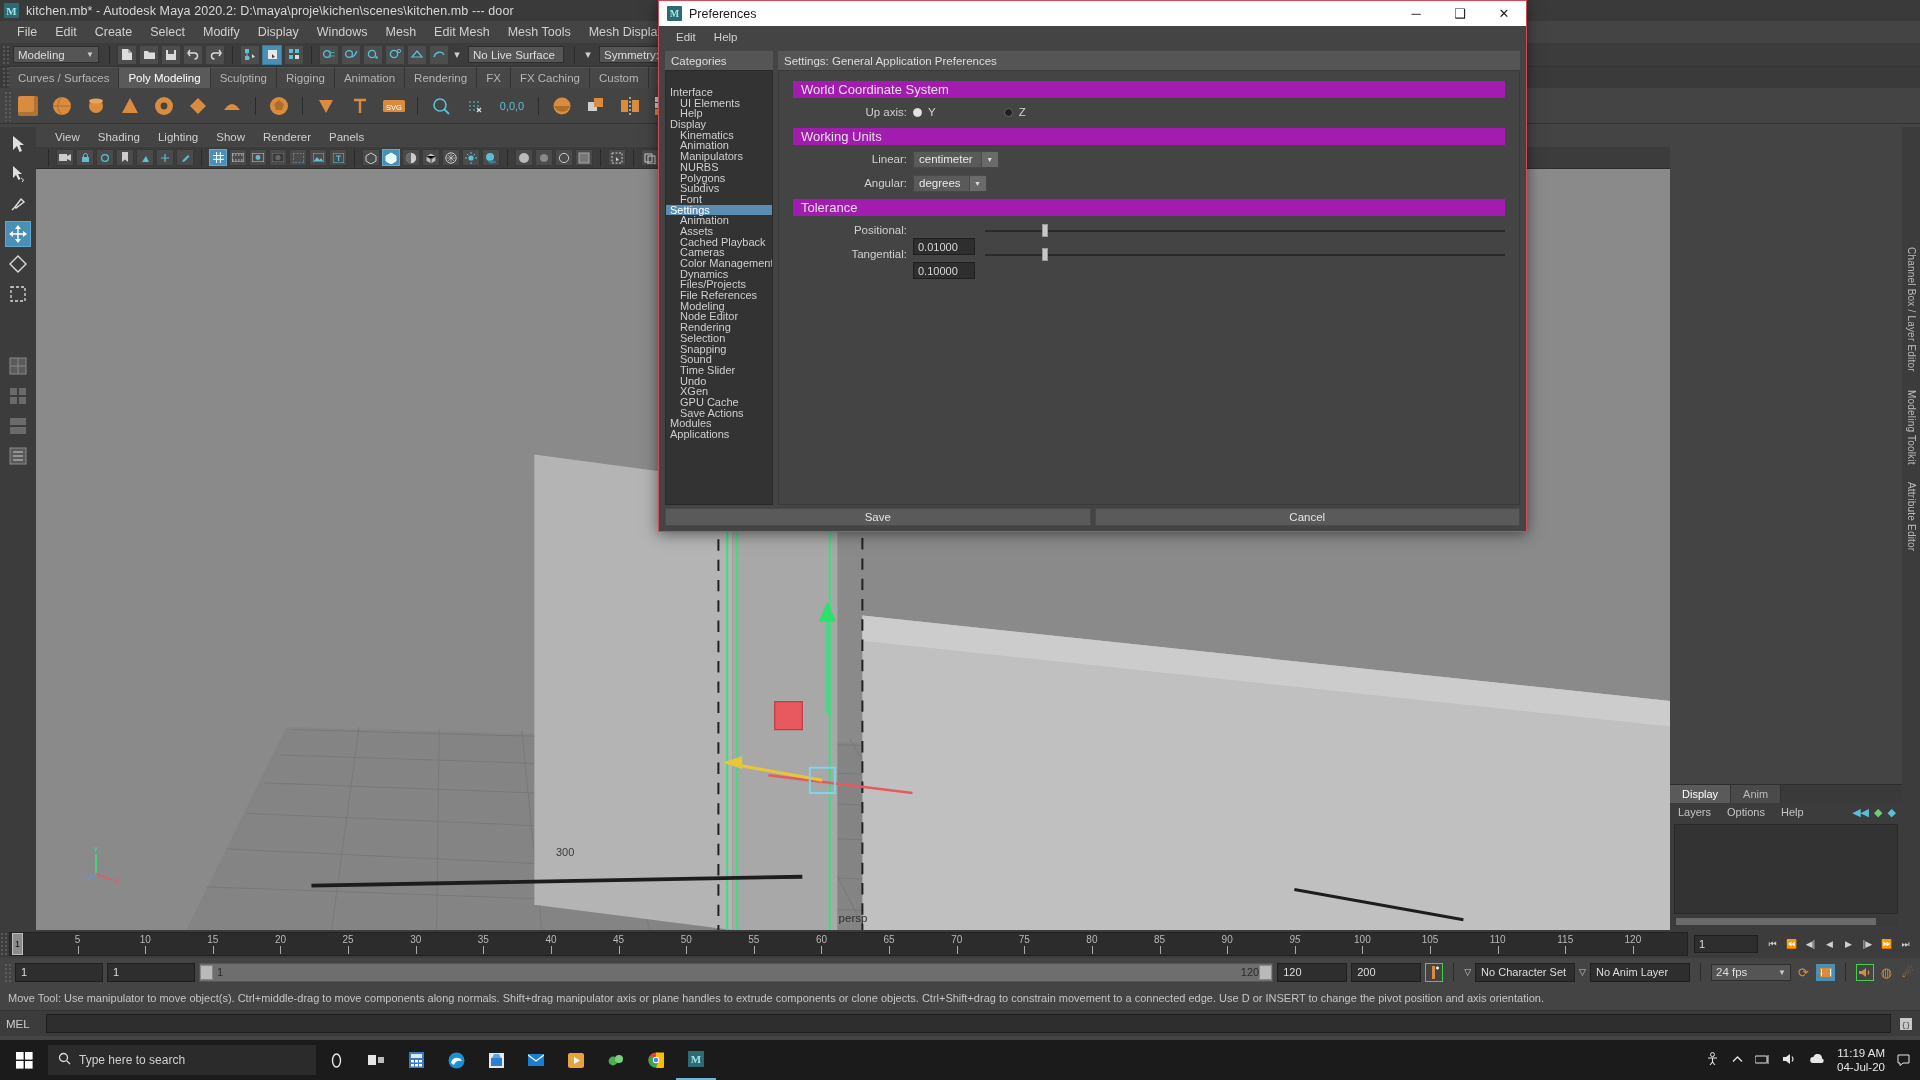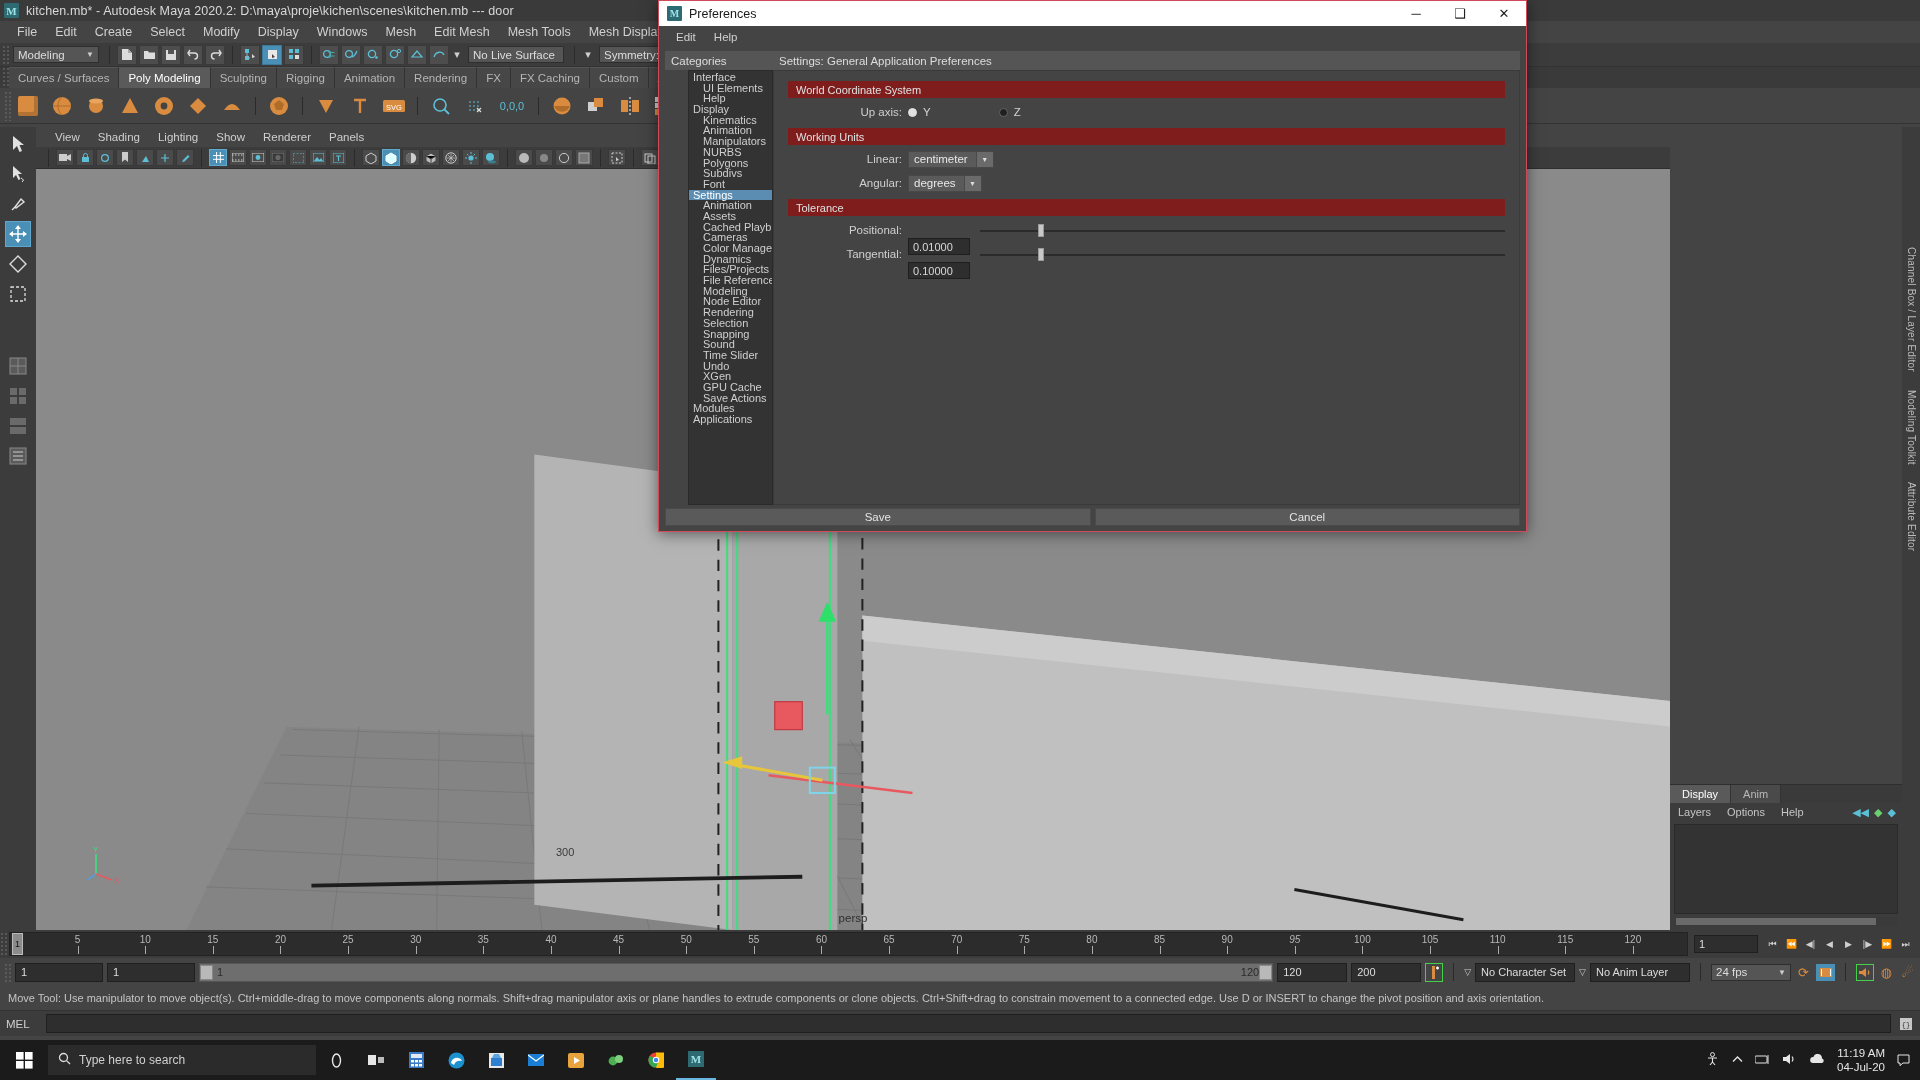--- a/index.html
+++ b/index.html
@@ -170,7 +170,7 @@
   #prefs-menu{ height:21px; background:#444; display:flex; align-items:center;
                padding-left:8px; }
   #prefs-menu .mi{ padding:0 9px; font-size:11.5px; color:#d0d0d0; }
-  #prefs-body{ flex:1; display:flex; padding:4px 6px 0; overflow:hidden; }
+  #prefs-body{ flex:1; display:flex; padding:4px 6px 0; gap:5px; overflow:hidden; }
 
   #cat-panel{ width:108px; display:flex; flex-direction:column; }
   .panel-head{ height:19px; background:#555; display:flex; align-items:center;

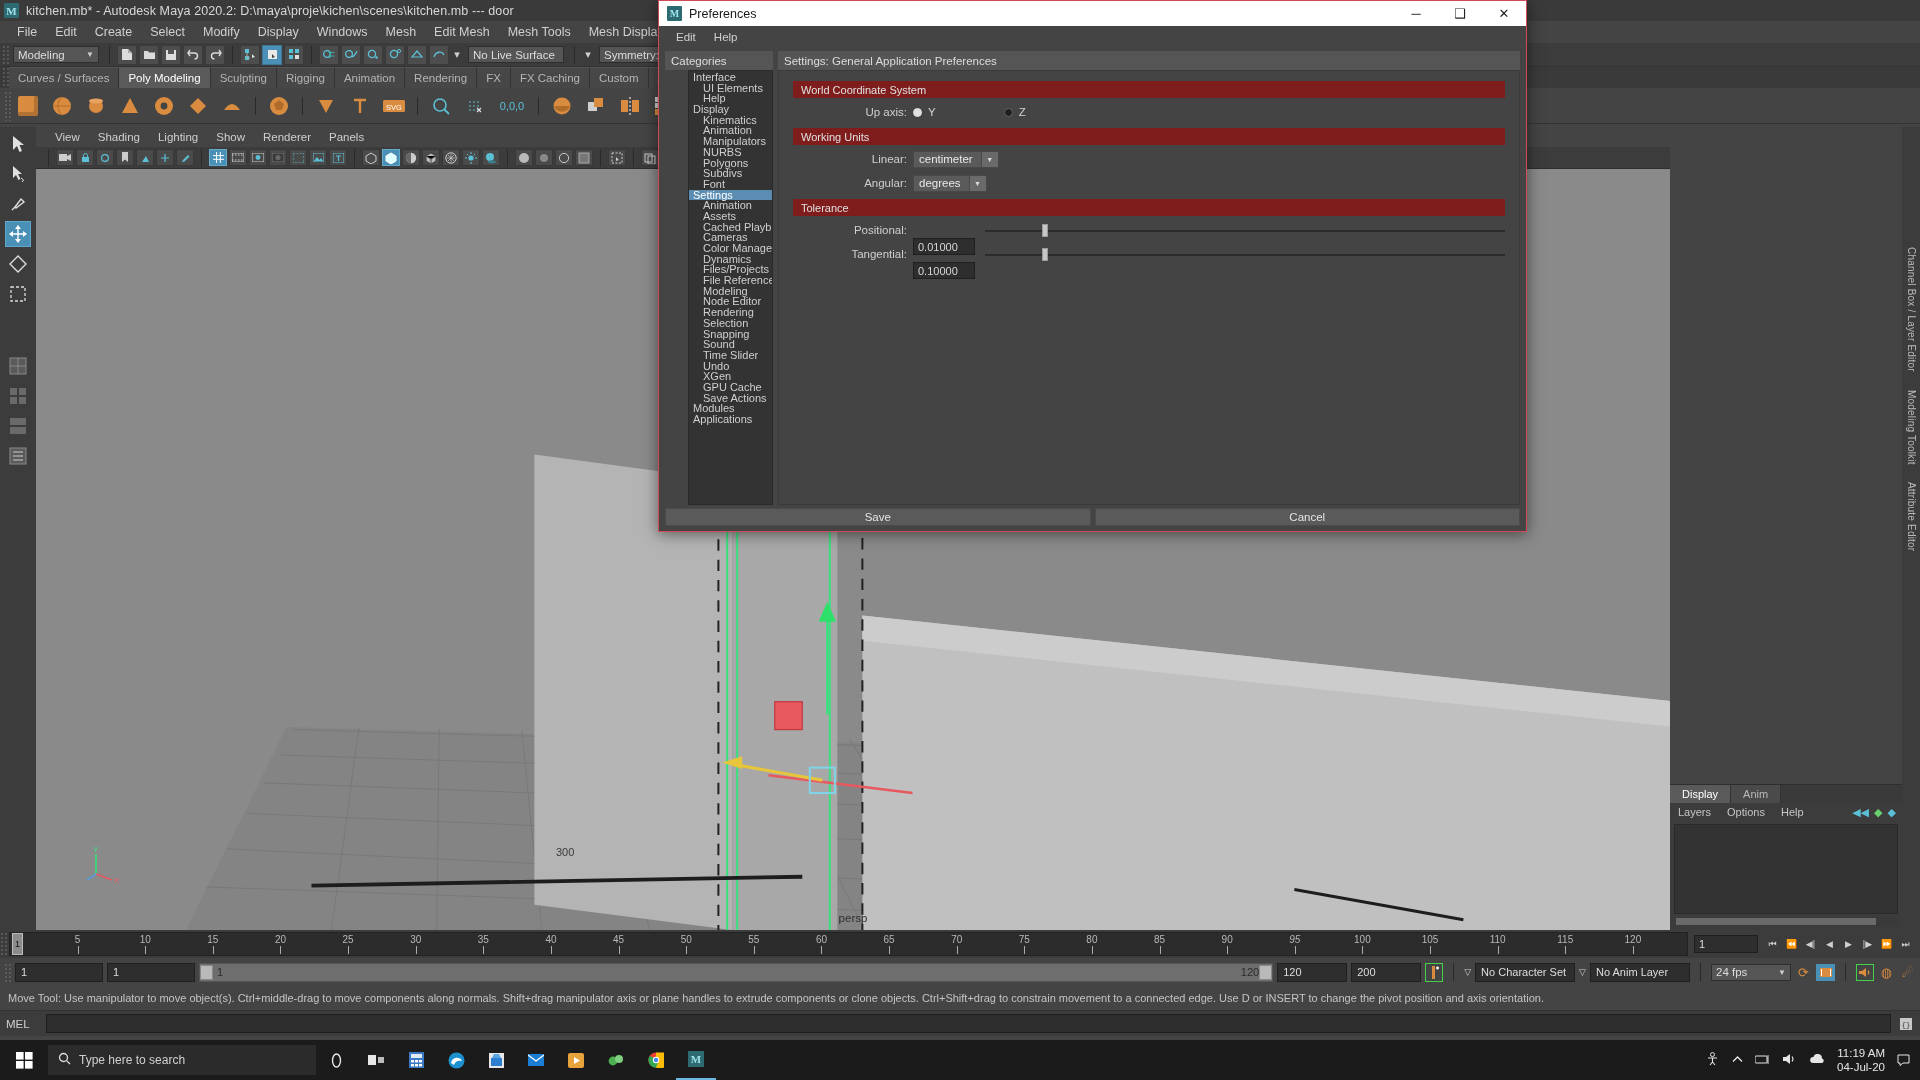--- a/index.html
+++ b/index.html
@@ -176,7 +176,7 @@
   .panel-head{ height:19px; background:#555; display:flex; align-items:center;
                padding-left:6px; font-size:11.5px; color:#ddd; }
   #cat-list{ flex:1; background:#333; border:1px solid #2a2a2a; overflow:hidden;
-             padding-top:1px;margin-left:23px; }
+             padding-top:16px; }
   .cat{ height:10.7px; line-height:10.7px; font-size:11px; color:#cfcfcf;
         padding-left:4px; white-space:nowrap; }
   .cat.child{ padding-left:14px; }

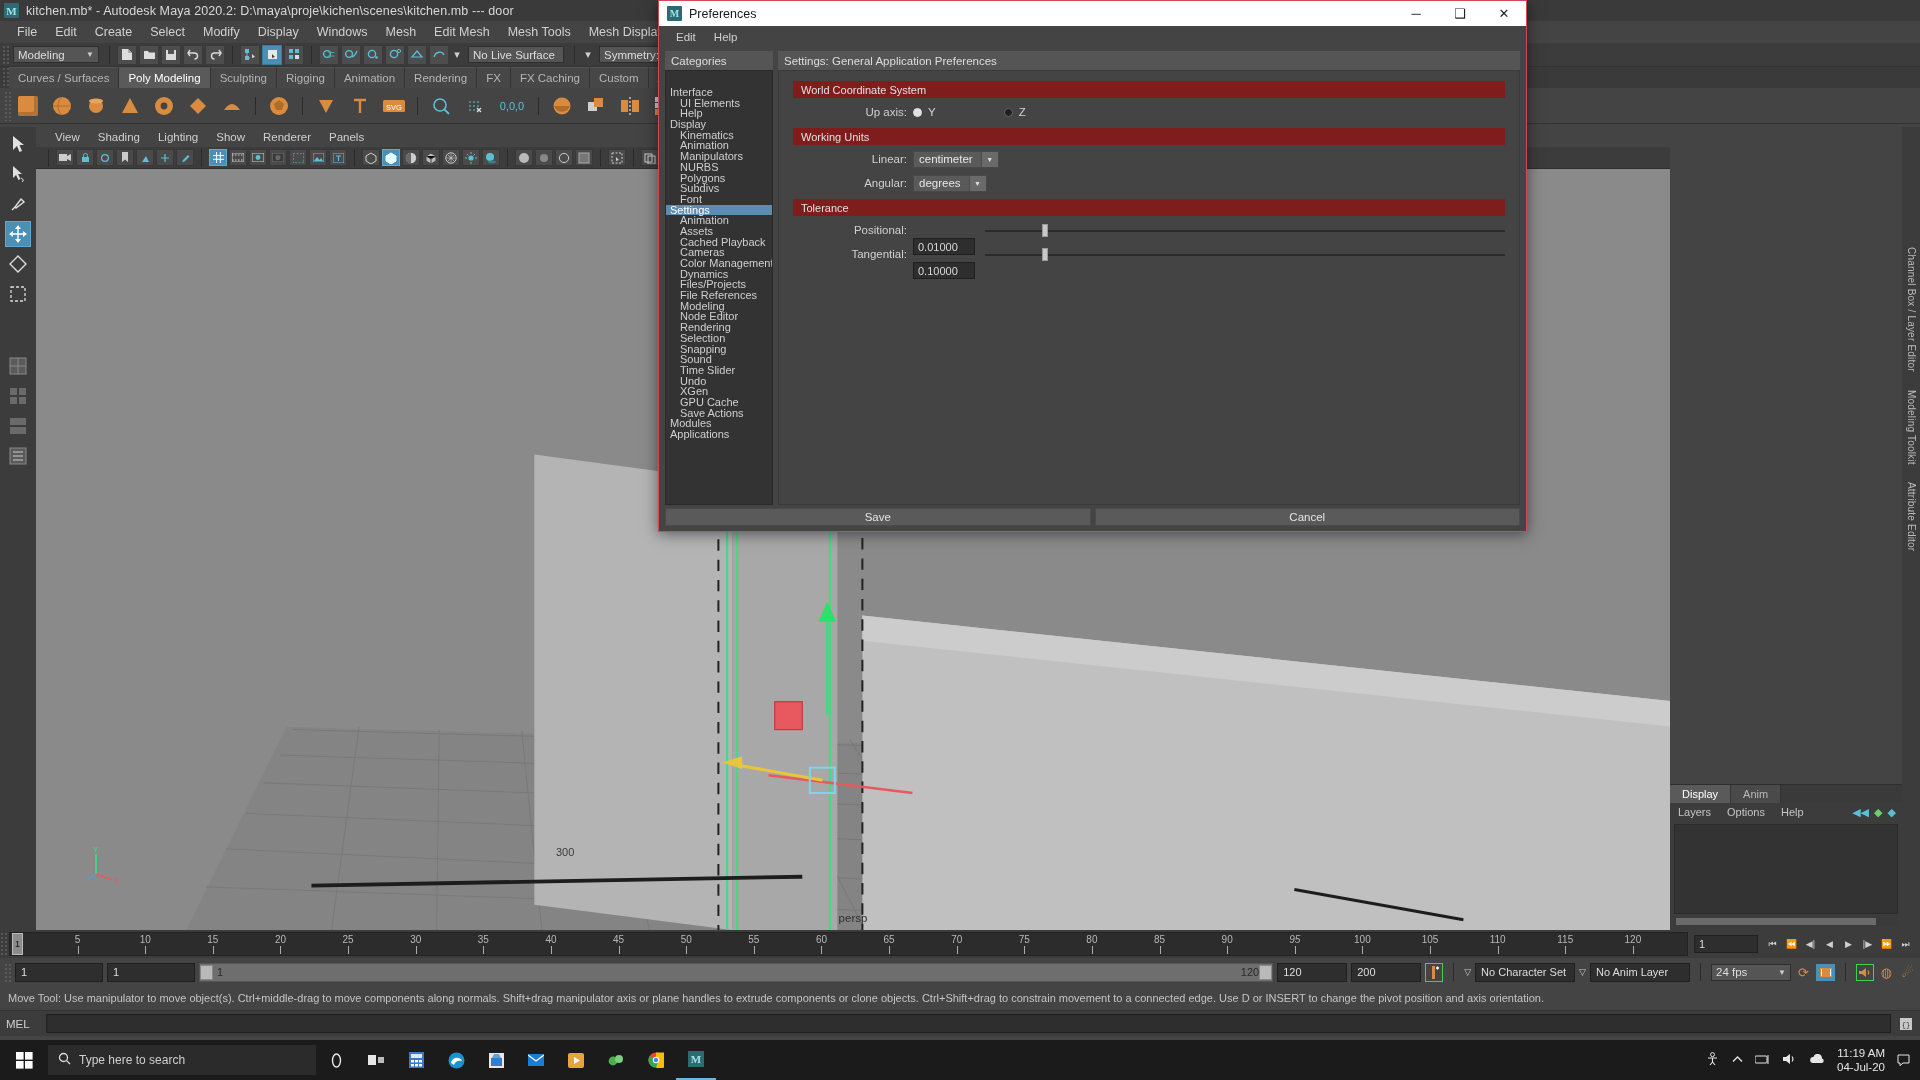--- a/index.html
+++ b/index.html
@@ -185,8 +185,8 @@
   #set-panel{ flex:1; display:flex; flex-direction:column; }
   #set-body{ flex:1; background:#444; border:1px solid #3a3a3a; padding:10px 14px;
              overflow:hidden; }
-  .grp-head{ height:17px; background:#7f1d1d; display:flex; align-items:center;
-             padding-left:8px; font-size:11px; color:#e0e0e0; margin-top:6px; }
+  .grp-head{ height:17px; background:#a21caf; display:flex; align-items:center;
+             padding-left:8px; font-size:13px; color:#e0e0e0; margin-top:6px; }
   .grp-head:first-child{ margin-top:0; }
   .field-row{ height:20px; display:flex; align-items:center; margin-top:4px; }
   .field-lbl{ width:120px; text-align:right; padding-right:6px; font-size:11.5px;

